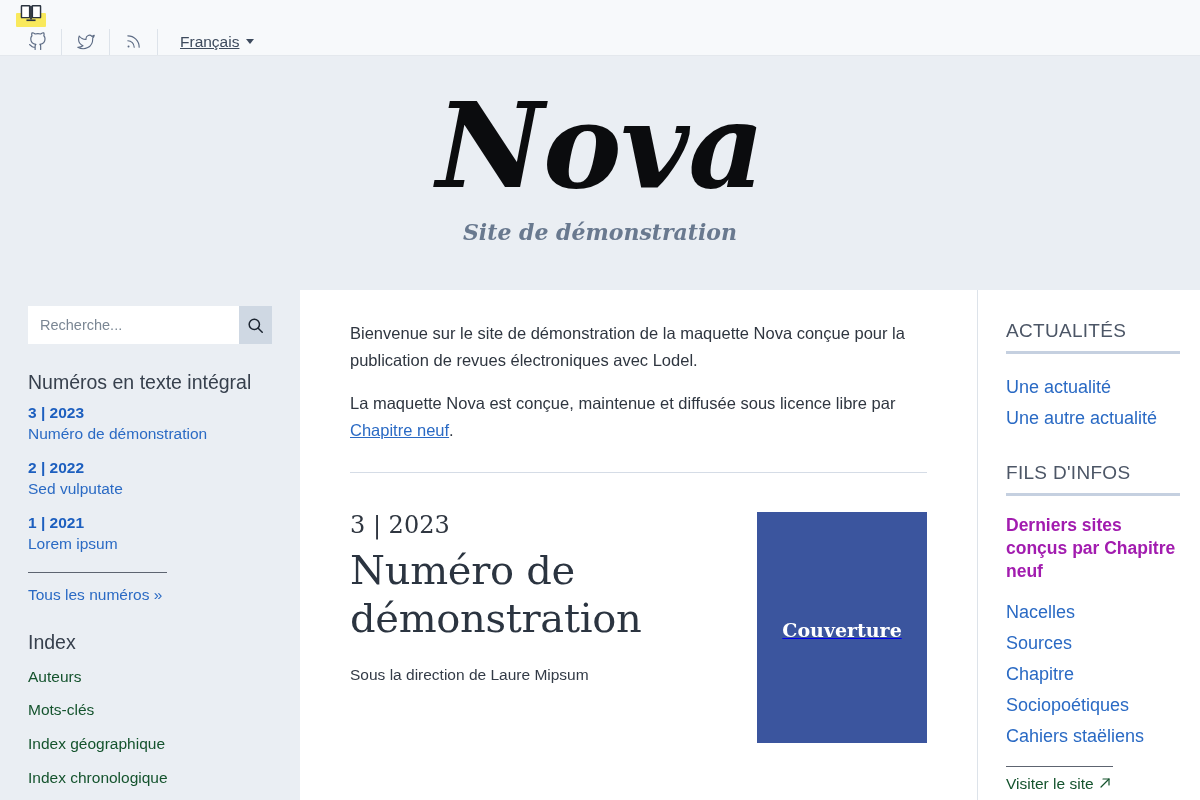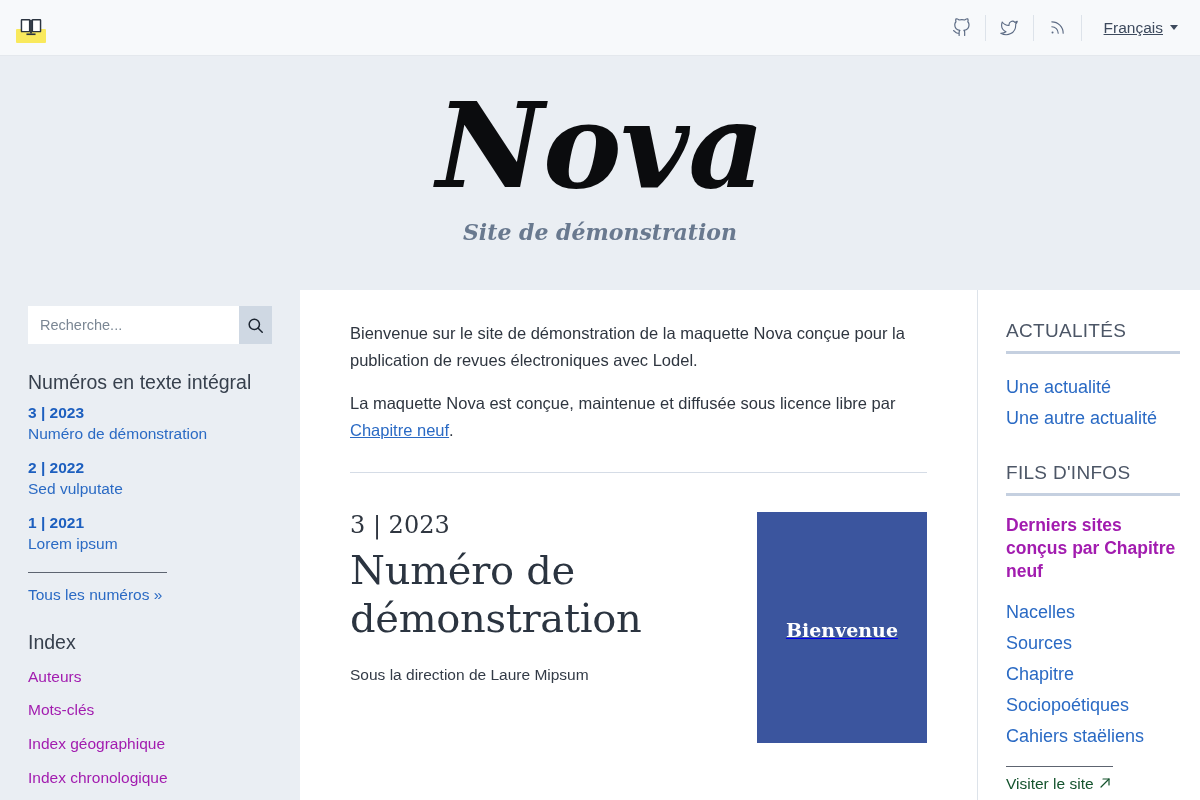--- a/index.html
+++ b/index.html
@@ -24,8 +24,9 @@
     background: #f7f9fb;
     border-bottom: 1px solid #e4e8ed;
     display: flex;
-    align-items: center;
+    align-items: flex-start;
     padding: 0 18px 0 14px;
+    flex-direction: column;
   }
 
   .logo-wrap {

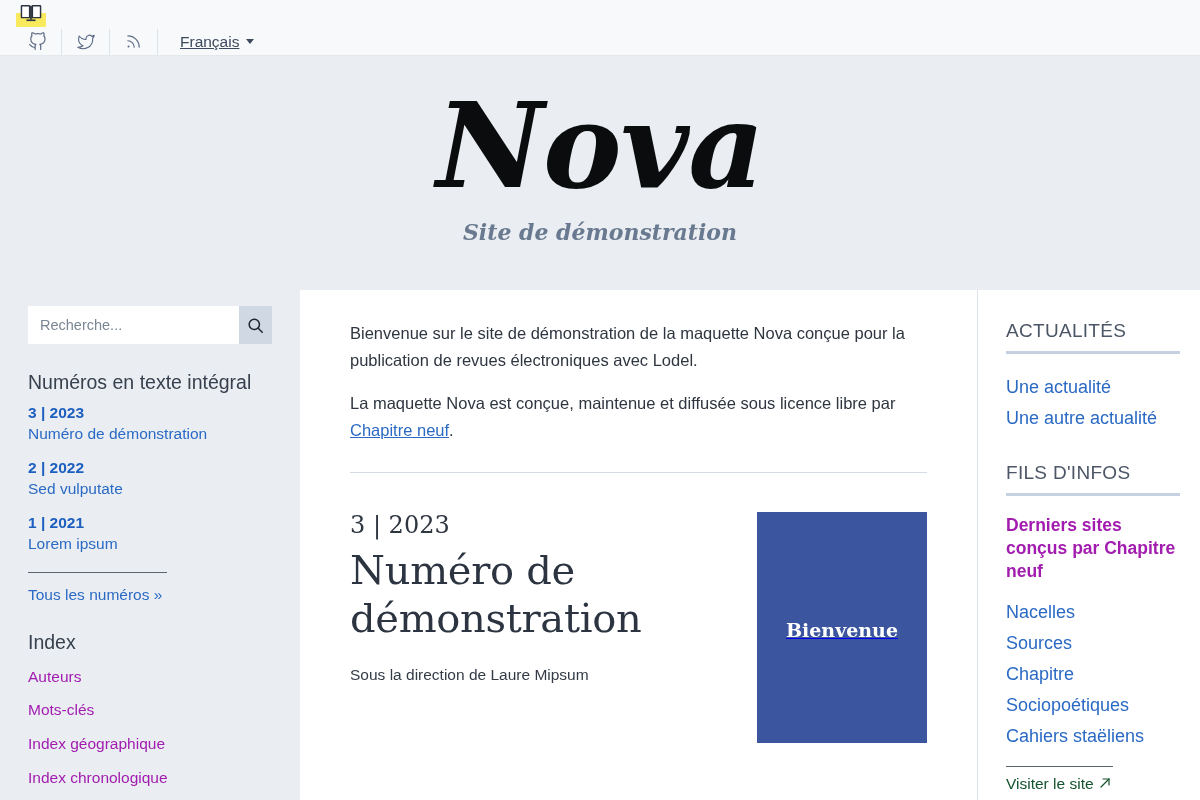--- a/index.html
+++ b/index.html
@@ -462,7 +462,7 @@
         <div class="issue-block-dir">Sous la direction de Laure Mipsum</div>
       </div>
       <a class="cover" href="#">
-        <span class="cover-label">Bienvenue</span>
+        <span class="cover-label">Couverture</span>
       </a>
     </section>
 

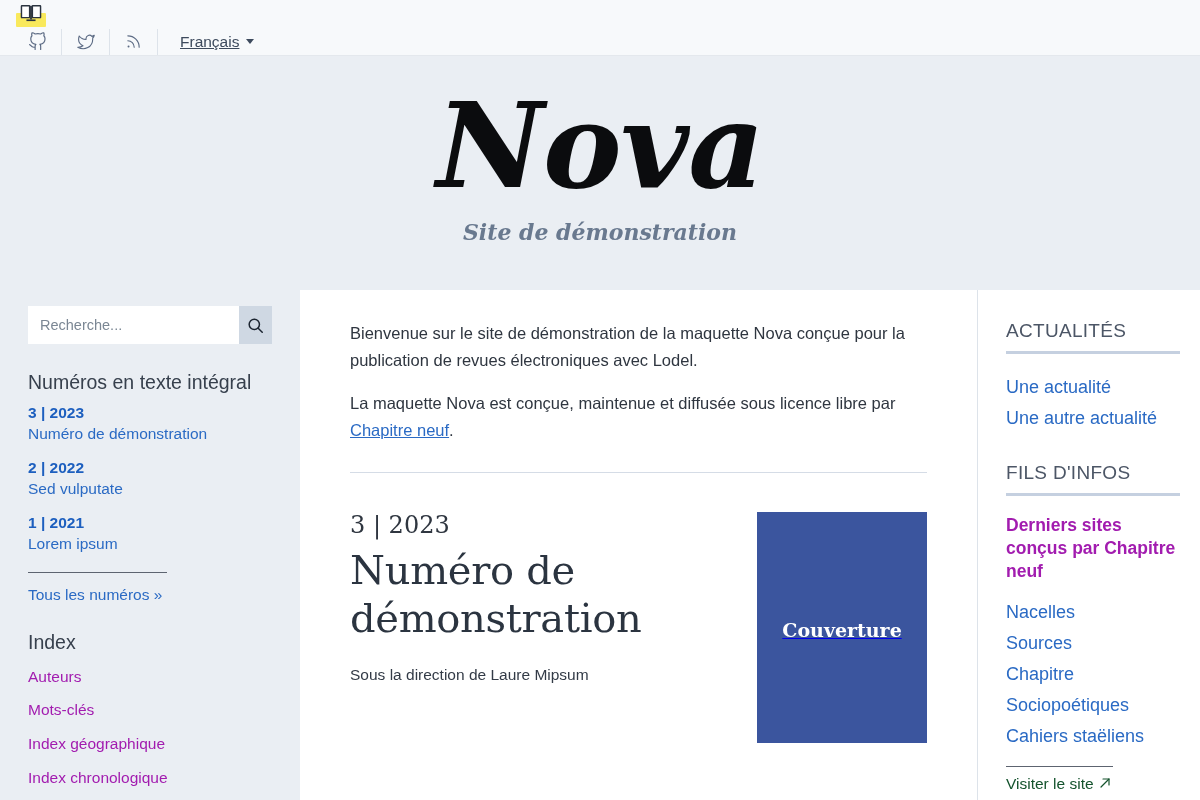--- a/index.html
+++ b/index.html
@@ -202,7 +202,7 @@
   .index-link {
     display: block;
     font-size: 15.5px;
-    color: #a21caf;
+    color: #14532d;
     text-decoration: none;
     line-height: 20.8px;
     cursor: pointer;

